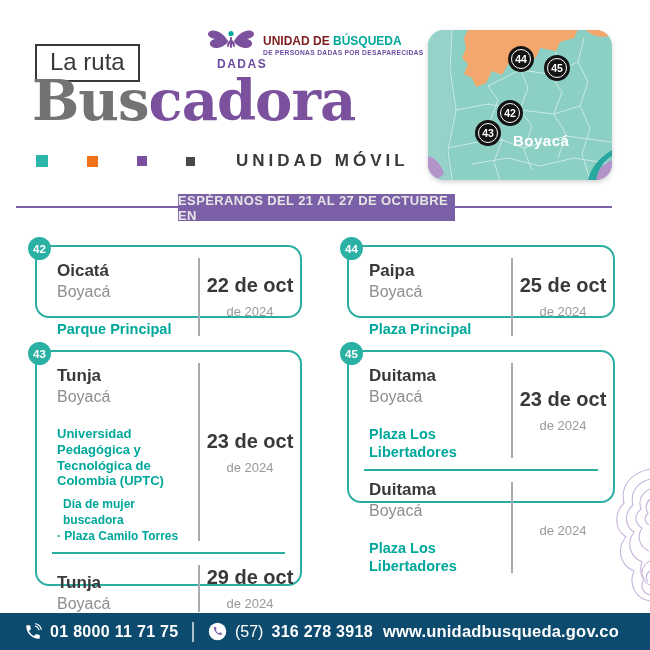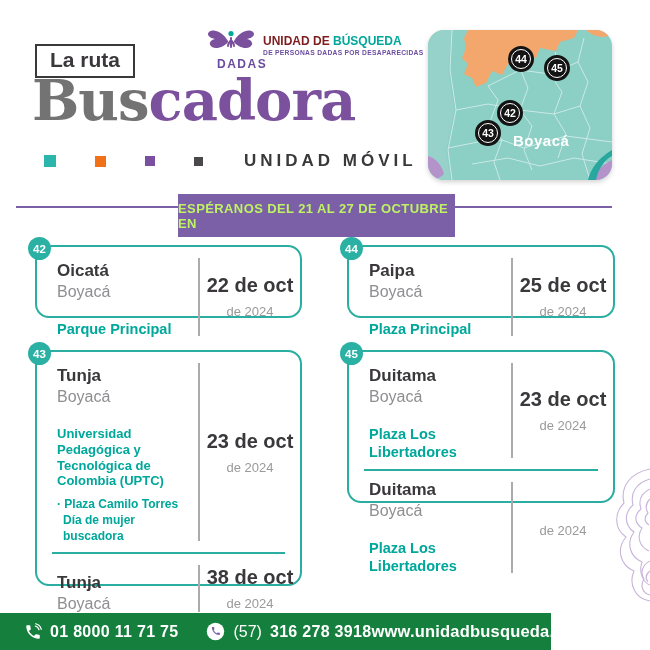--- a/index.html
+++ b/index.html
@@ -10,7 +10,7 @@
 
   
   .kicker-box { left:35px; top:44px; border:2.5px solid #3A383B; padding:2px 13px 4px;
-    font-size:21px; font-weight:bold; color:#3A383B; background:#fff; }
+    font-size:24px; font-weight:normal; color:#3A383B; background:#fff; }
   .big-title { left:32px; top:72px; font-family:"DejaVu Serif", serif; font-weight:bold;
     font-size:56px; letter-spacing:-1px; line-height:1; white-space:nowrap; }
   .big-title .t-dark { color:#737373; }

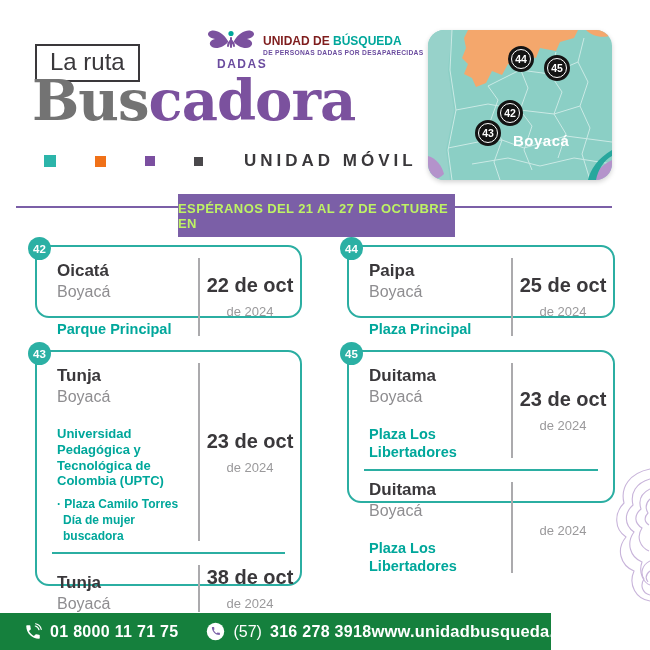--- a/index.html
+++ b/index.html
@@ -15,7 +15,7 @@
     font-size:56px; letter-spacing:-1px; line-height:1; white-space:nowrap; }
   .big-title .t-dark { color:#737373; }
   .big-title .t-purple { color:#7B519E; }
-  .squares-row { left:44px; top:151px; display:flex; align-items:center;gap:16px; }
+  .squares-row { left:36px; top:151px; display:flex; align-items:center;gap:16px; }
   .sq { display:inline-block; margin-right:23px; }
   .sq1 { width:12px; height:12px; }
   .sq2 { width:11px; height:11px; }

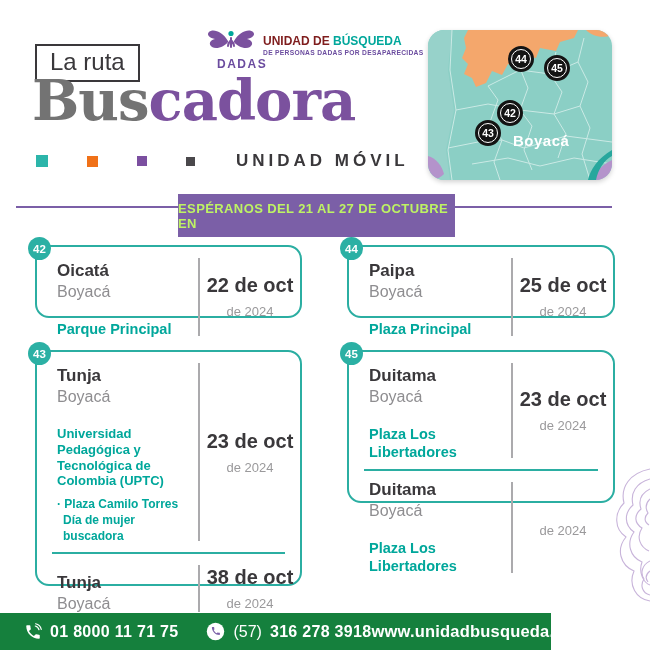--- a/index.html
+++ b/index.html
@@ -43,7 +43,7 @@
 
   
   .banner-line { left:16px; top:206px; width:596px; height:2px; background:#7B5FA7; }
-  .banner { left:178px; top:194px; width:277px; height:43px; background:#7B5FA7; color:#bef264;
+  .banner { left:178px; top:194px; width:277px; height:27px; background:#7B5FA7; color:#e5e5e5;
     font-size:13px; font-weight:bold; letter-spacing:0.4px; display:flex; align-items:center; justify-content:center; }
 
   

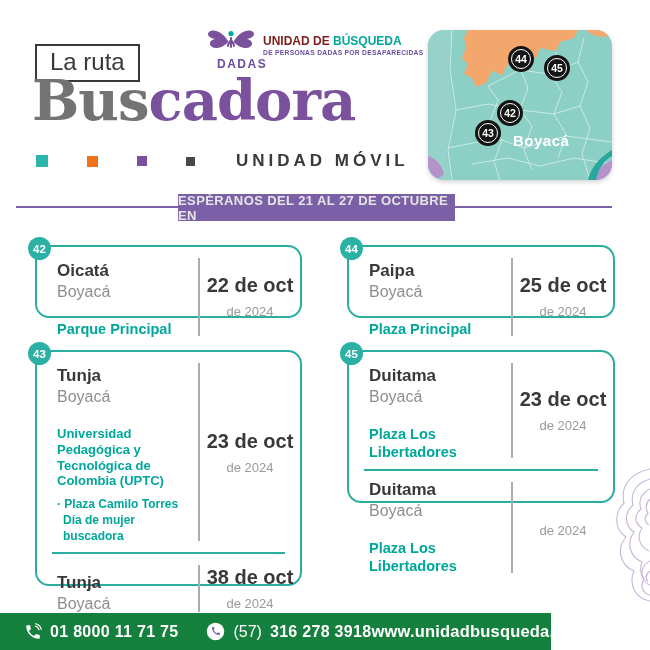--- a/index.html
+++ b/index.html
@@ -204,8 +204,8 @@
       <div class="dept">Boyacá</div>
       <div class="venue">Universidad Pedagógica y Tecnológica de Colombia (UPTC)</div>
       <div class="notes">
+        <div class="note indent">Día de mujer buscadora</div>
         <div class="note">· Plaza Camilo Torres</div>
-        <div class="note indent">Día de mujer buscadora</div>
       </div>
     </div>
     <div class="datecol">

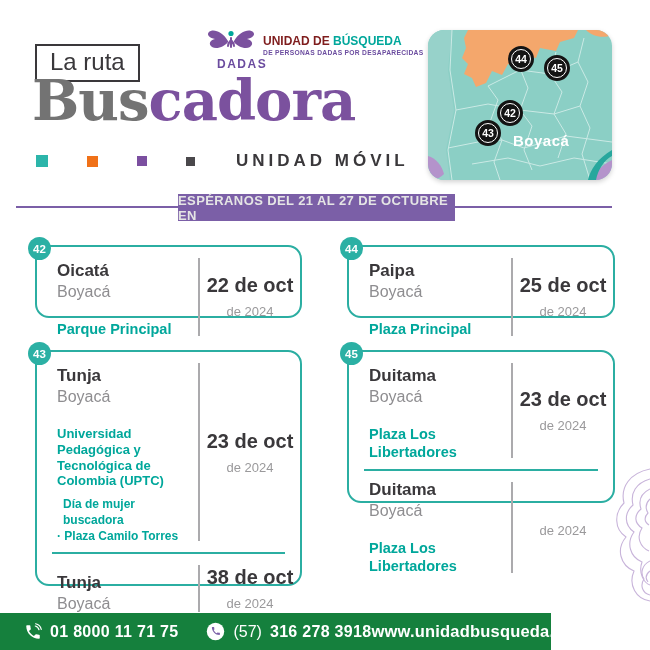--- a/index.html
+++ b/index.html
@@ -220,7 +220,7 @@
       <div class="dept">Boyacá</div>
     </div>
     <div class="datecol">
-      <div class="date-big">38 de oct</div>
+      <div class="date-big">29 de oct</div>
       <div class="date-small">de 2024</div>
     </div>
   </div>

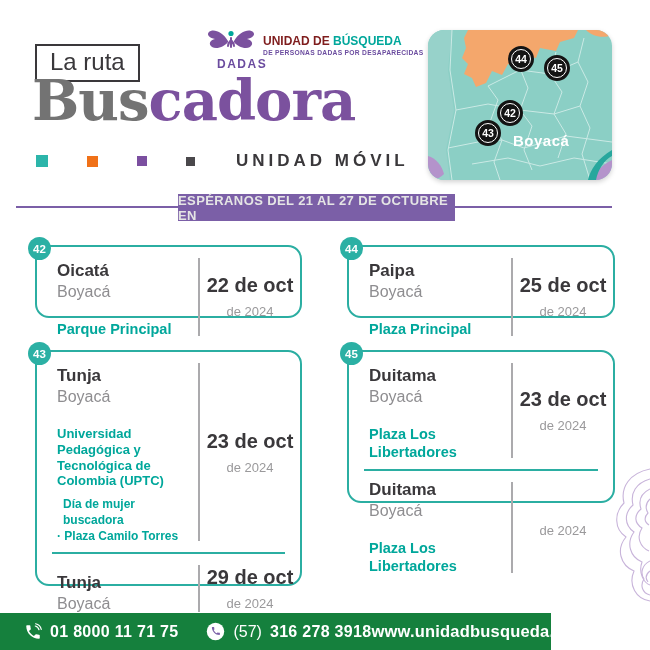--- a/index.html
+++ b/index.html
@@ -79,7 +79,7 @@
   .contour { right:0; bottom:37px; }
 
   
-  .footer { left:0; top:613px; width:551px; height:37px; background:#15803d; color:#ffffff;
+  .footer { left:0; top:613px; width:650px; height:37px; background:#0c4a6e; color:#ffffff;
     display:flex; align-items:center; }
   .footer .grp { display:flex; align-items:center; gap:8px; }
   .grp-phone { margin-left:24px; }

